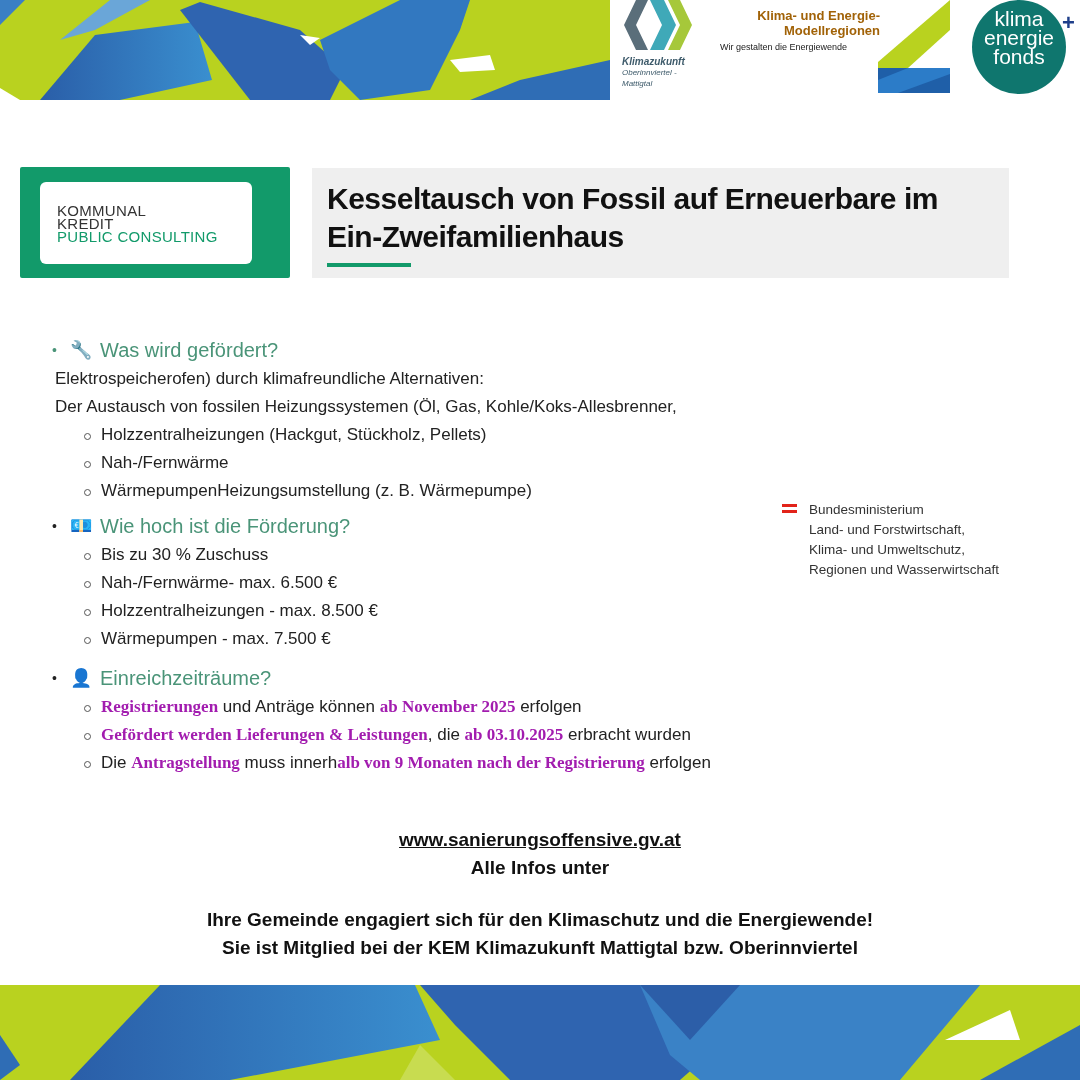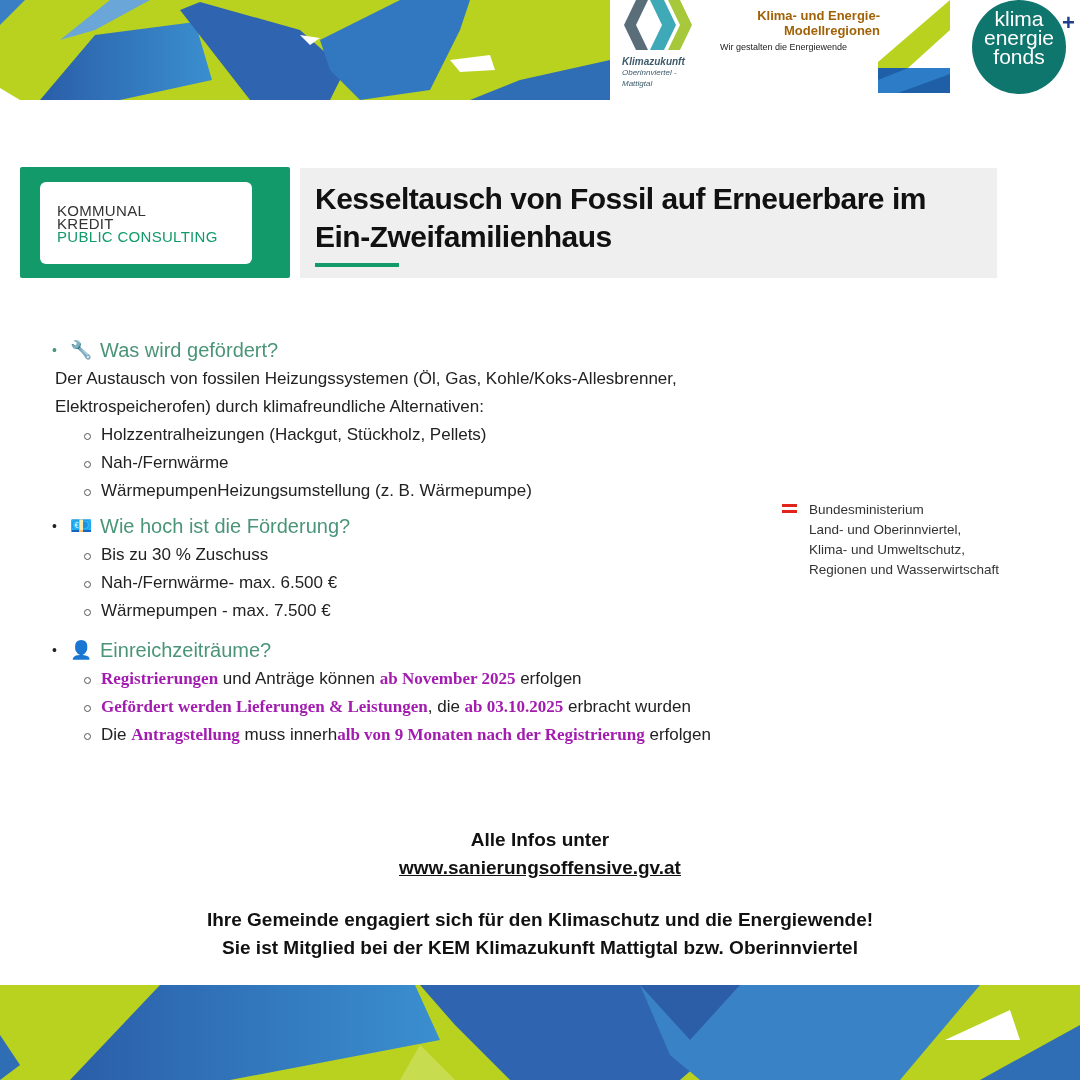--- a/index.html
+++ b/index.html
@@ -20,7 +20,7 @@
   .kpc-inner { position:absolute; left:20px; top:15px; width:212px; height:82px; background:#fff; border-radius:6px; }
   .kpc-text { position:absolute; left:17px; top:22px; font-size:15px; line-height:13px; color:#333; letter-spacing:0.3px; }
   .kpc-text .green { color:#129a6a; }
-  .title-box { position:absolute; left:300px; top:168px; width:697px; height:110px; background:#efefef; }
+  .title-box { position:absolute; left:312px; top:168px; width:697px; height:110px; background:#efefef; }
   .title-text { position:absolute; left:15px; top:12px; font-size:30px; font-weight:bold; line-height:38px; color:#111; letter-spacing:-0.5px; }
   .title-underline { position:absolute; left:15px; top:95px; width:84px; height:4px; background:#129a6a; }
 

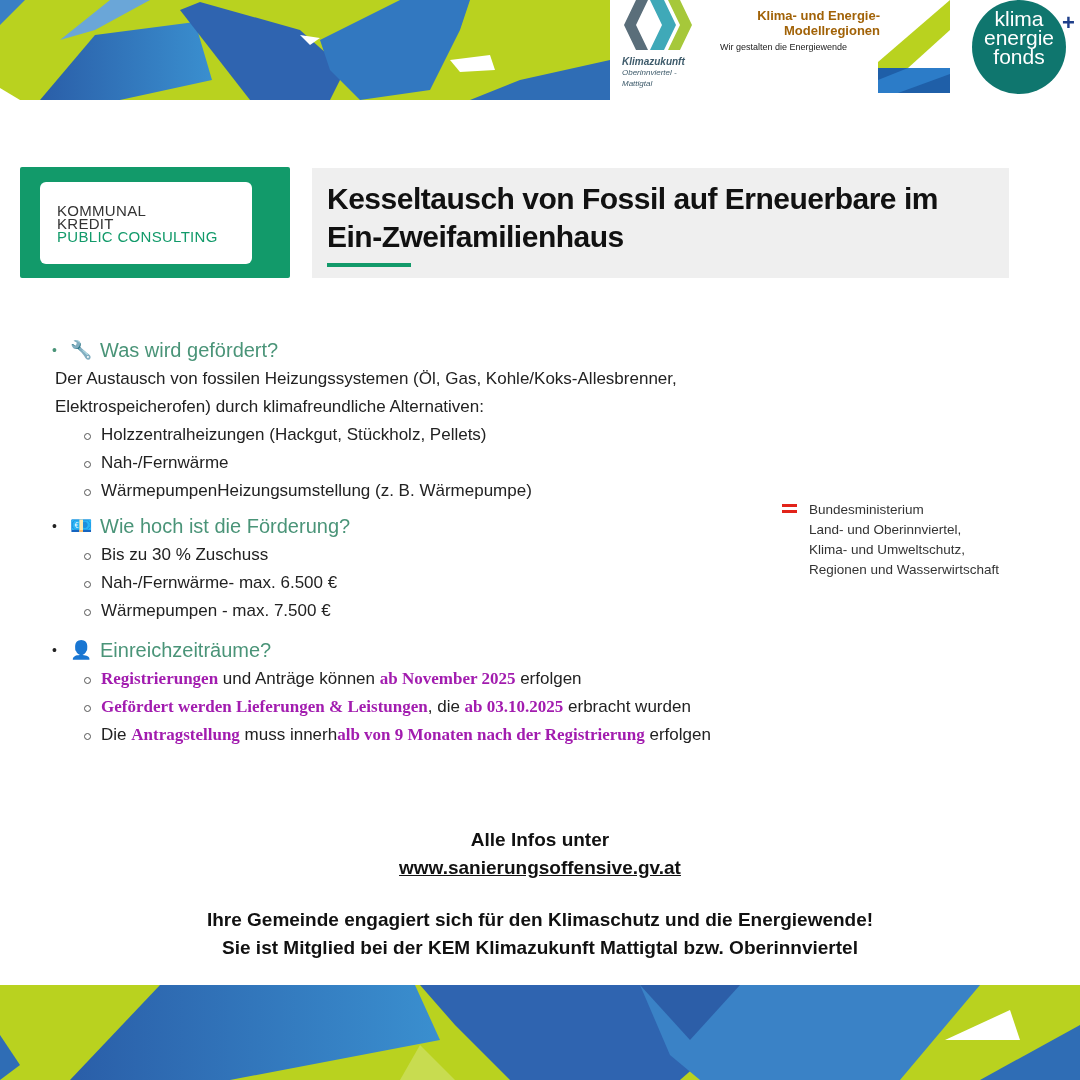--- a/index.html
+++ b/index.html
@@ -124,8 +124,8 @@
     <span>Was wird gefördert?</span>
   </div>
   <div class="para">
+    <div>Elektrospeicherofen) durch klimafreundliche Alternativen:</div>
     <div>Der Austausch von fossilen Heizungssystemen (Öl, Gas, Kohle/Koks-Allesbrenner,</div>
-    <div>Elektrospeicherofen) durch klimafreundliche Alternativen:</div>
   </div>
   <ul class="sub">
     <li>Holzzentralheizungen (Hackgut, Stückholz, Pellets)</li>

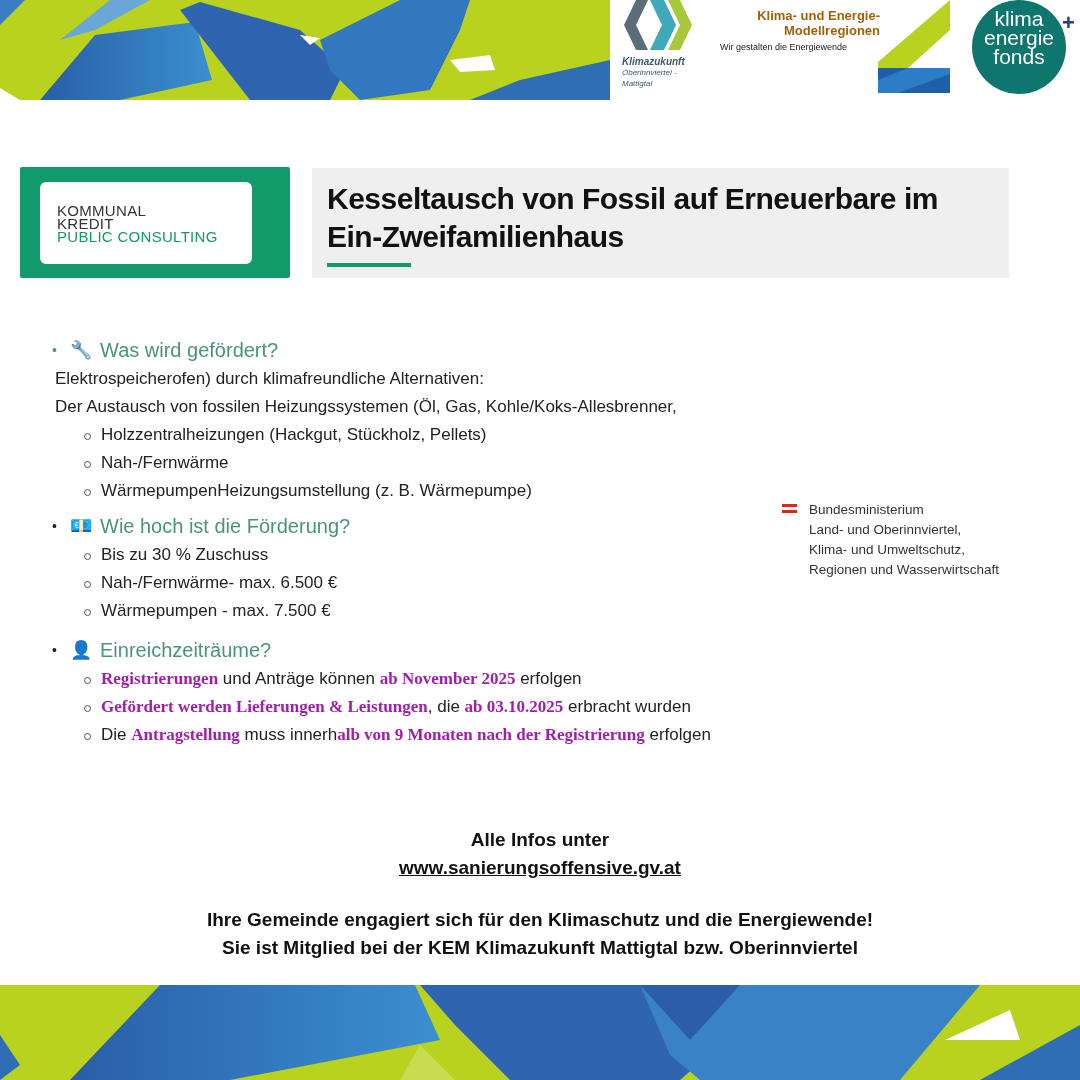--- a/index.html
+++ b/index.html
@@ -163,7 +163,7 @@
     </div>
   <div class="mtext">
     <div>Bundesministerium</div>
-    <div>Land- und Oberinnviertel,</div>
+    <div>Land- und Forstwirtschaft,</div>
     <div>Klima- und Umweltschutz,</div>
     <div>Regionen und Wasserwirtschaft</div>
   </div>

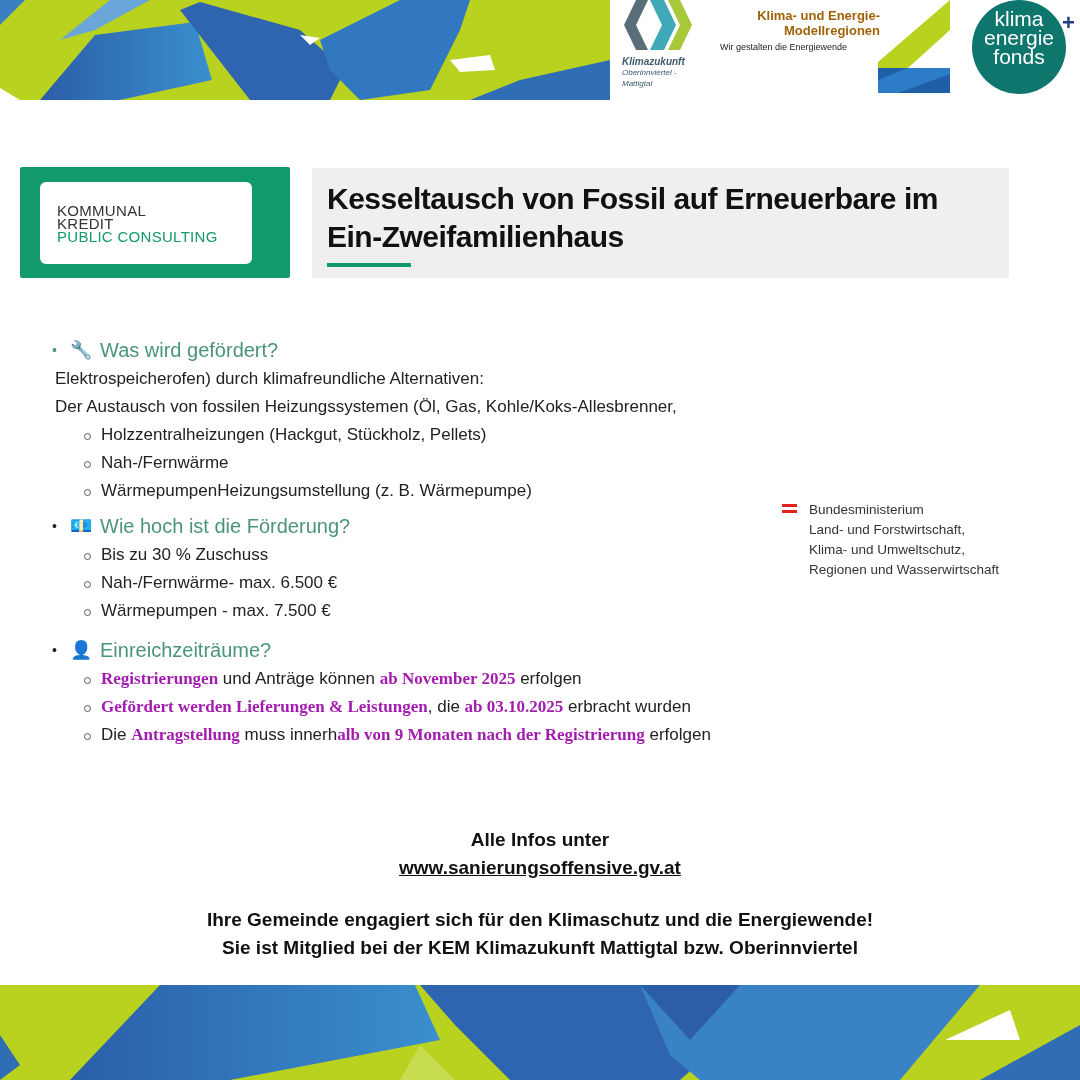--- a/index.html
+++ b/index.html
@@ -141,6 +141,7 @@
   <ul class="sub">
     <li>Bis zu 30 % Zuschuss</li>
     <li>Nah-/Fernwärme- max. 6.500 €</li>
+    <li>Holzzentralheizungen - max. 8.500 €</li>
     <li>Wärmepumpen - max. 7.500 €</li>
   </ul>
 

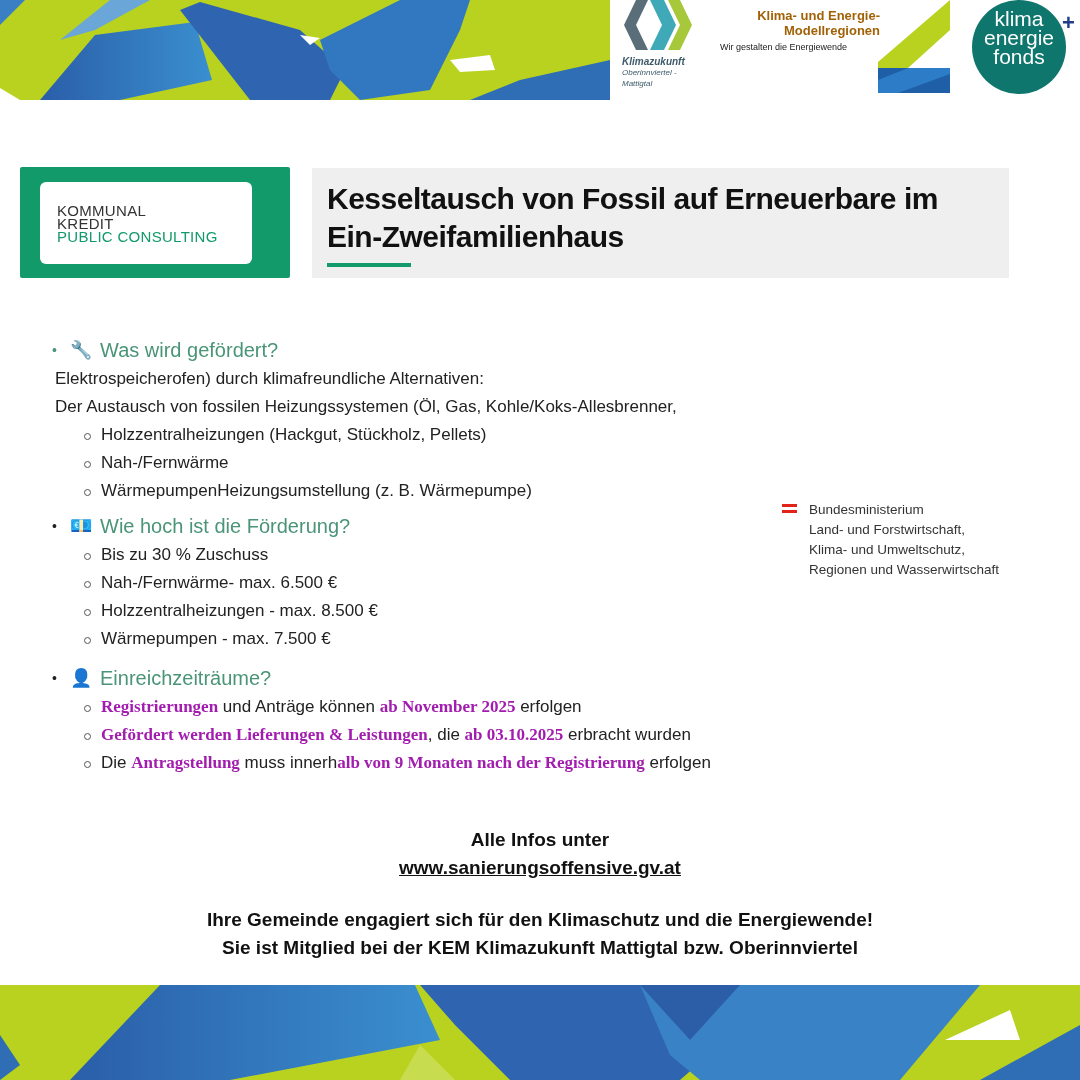--- a/index.html
+++ b/index.html
@@ -171,8 +171,8 @@
 </div>
 
 <div class="footer">
+  <div class="l"><a>www.sanierungsoffensive.gv.at</a></div>
   <div class="l">Alle Infos unter</div>
-  <div class="l"><a>www.sanierungsoffensive.gv.at</a></div>
   <div class="gap"></div>
   <div class="l">Ihre Gemeinde engagiert sich für den Klimaschutz und die Energiewende!</div>
   <div class="l">Sie ist Mitglied bei der KEM Klimazukunft Mattigtal bzw. Oberinnviertel</div>

